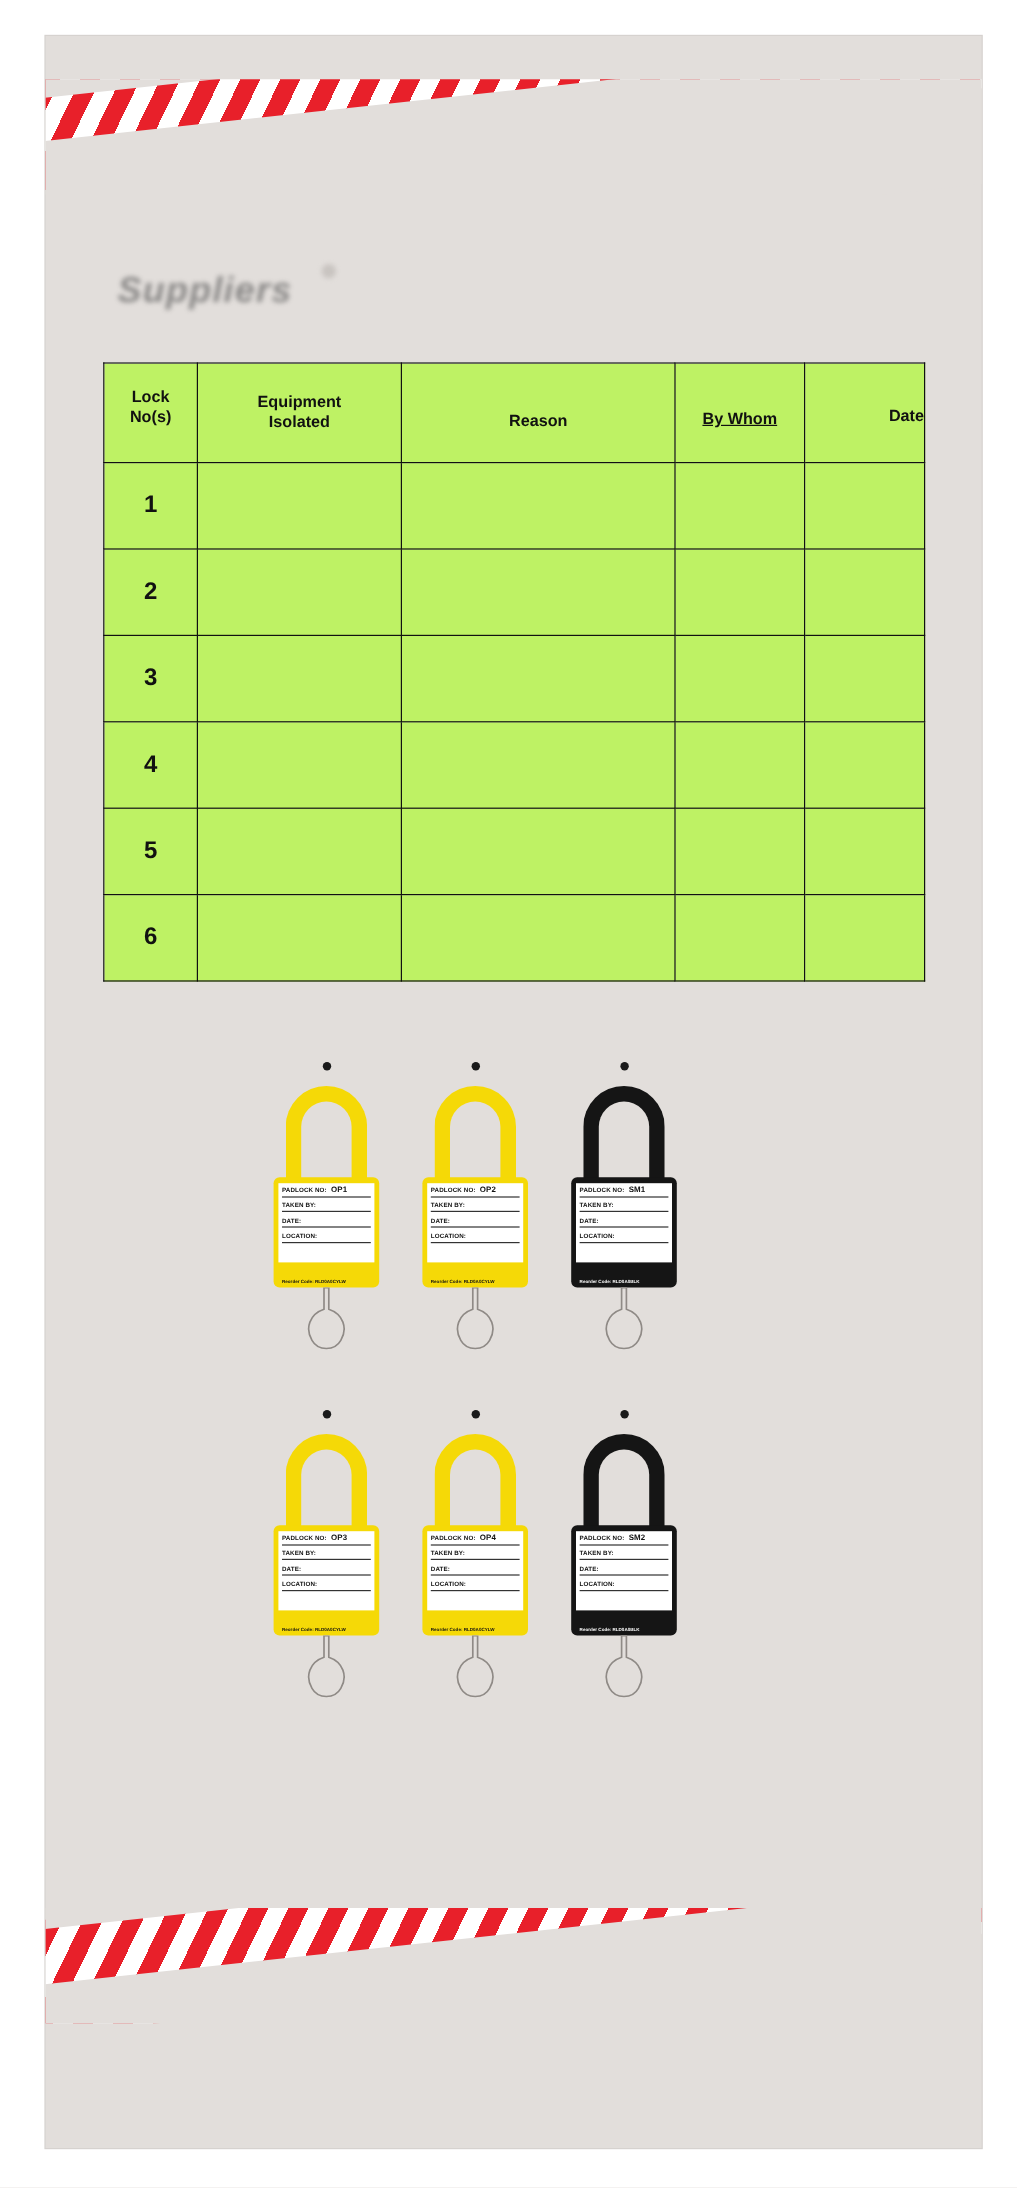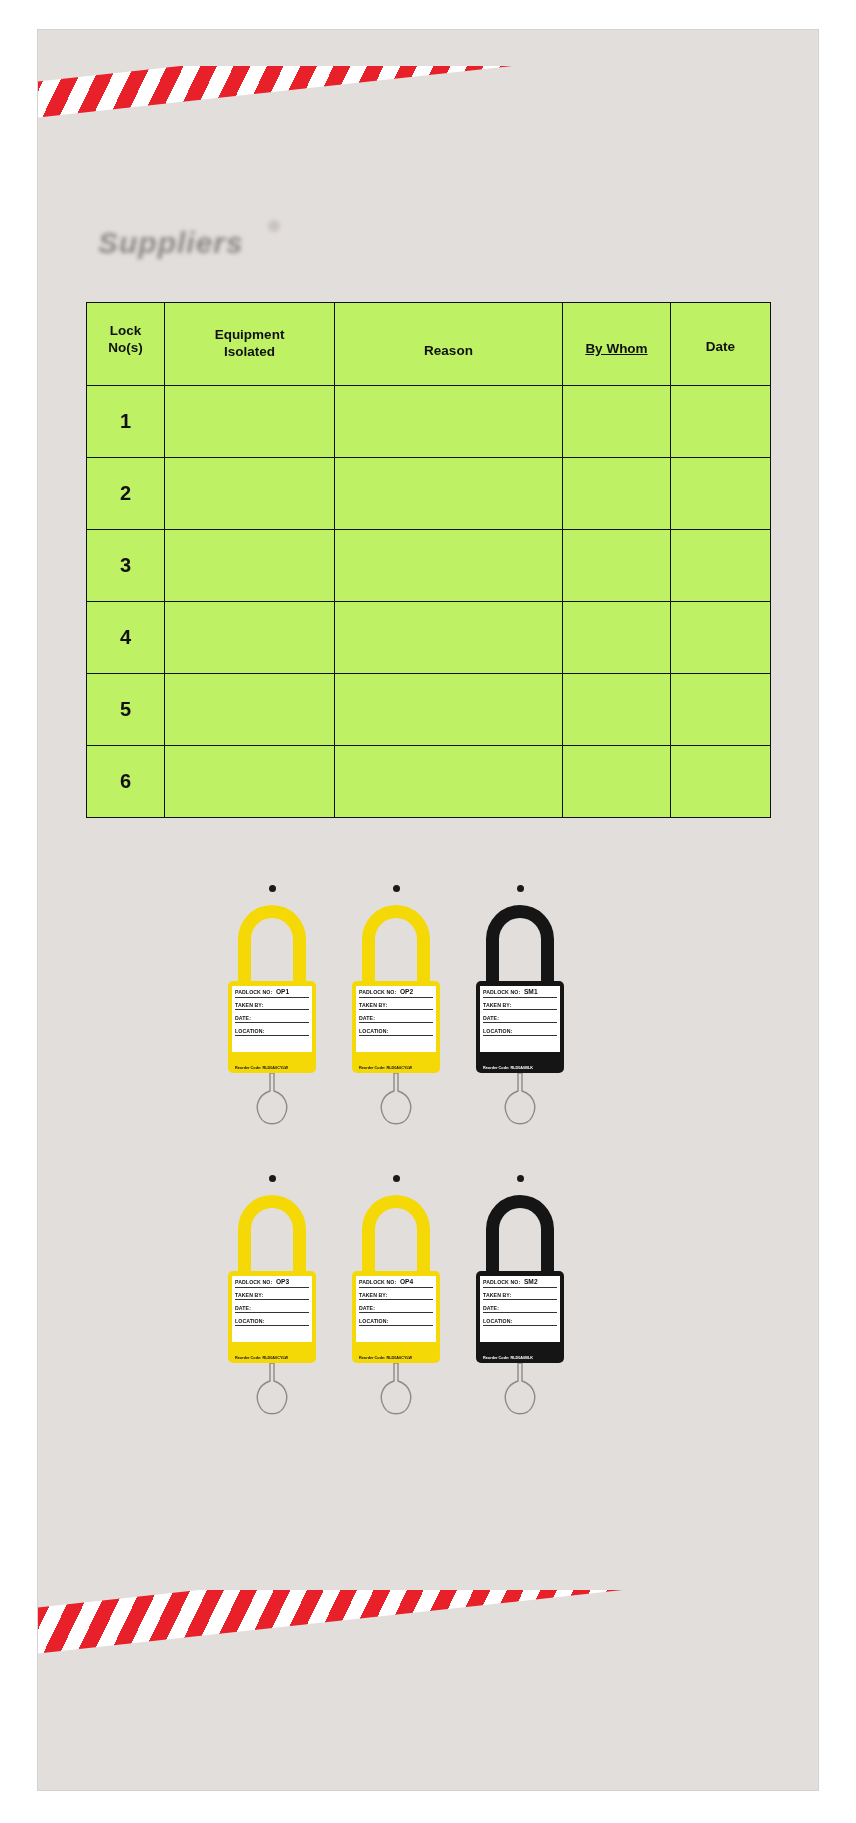--- a/index.html
+++ b/index.html
@@ -106,7 +106,7 @@
   .th-eq{ vertical-align:middle;margin-left:12px; }
   .th-reason{ vertical-align:top; padding-top:14px !important; }
   .th-whom{ vertical-align:top; padding-top:10px !important;text-decoration:underline; }
-  .th-date{ vertical-align:top; padding-top:6px !important; }
+  .th-date{ vertical-align:top; padding-top:6px !important;text-align:right; }
 
   
   .locks{

